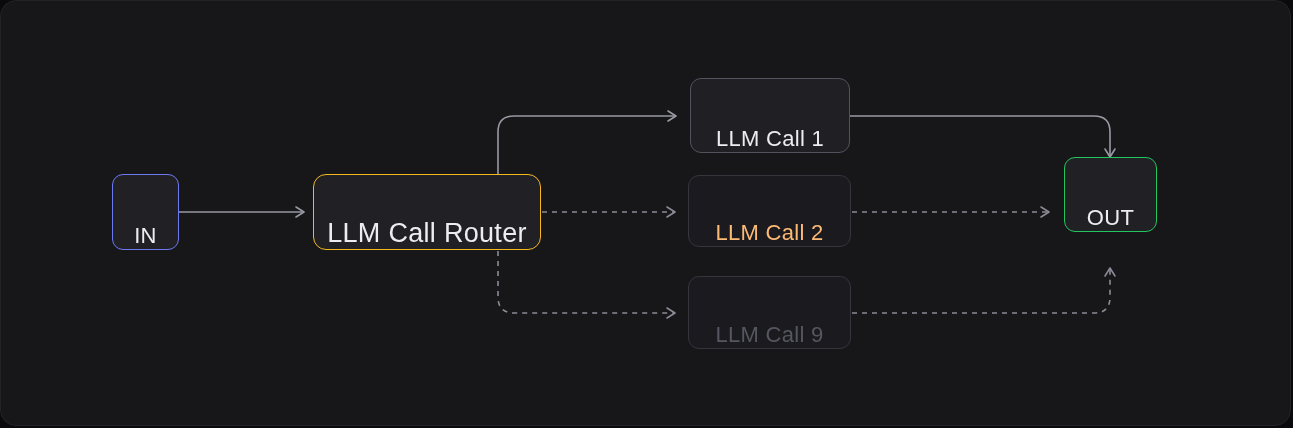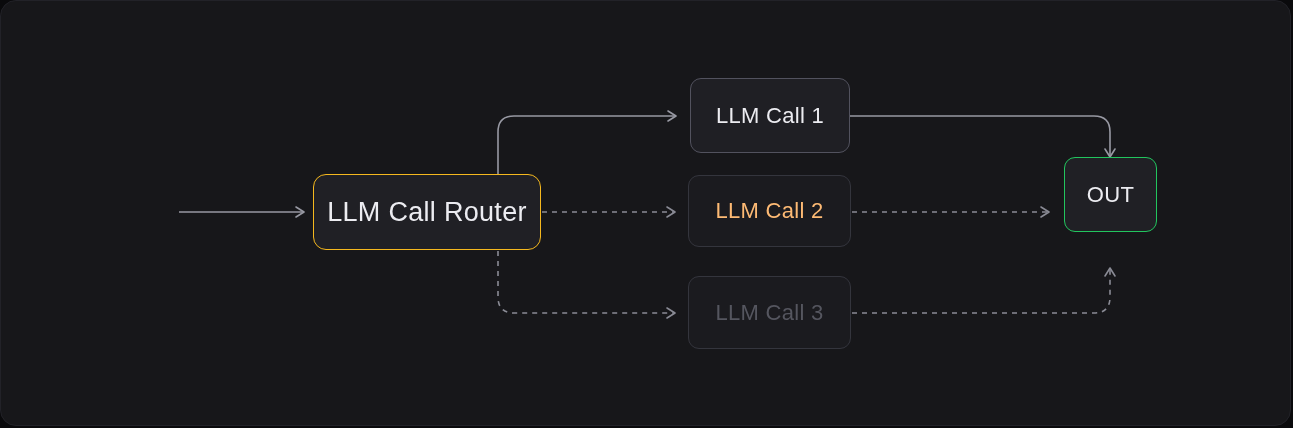--- a/index.html
+++ b/index.html
@@ -32,7 +32,7 @@
     position: absolute;
     box-sizing: border-box;
     display: flex;
-    align-items: center;
+    align-items: flex-end;
     justify-content: center;
     background: #202025;
     border: 1.5px solid #52525e;

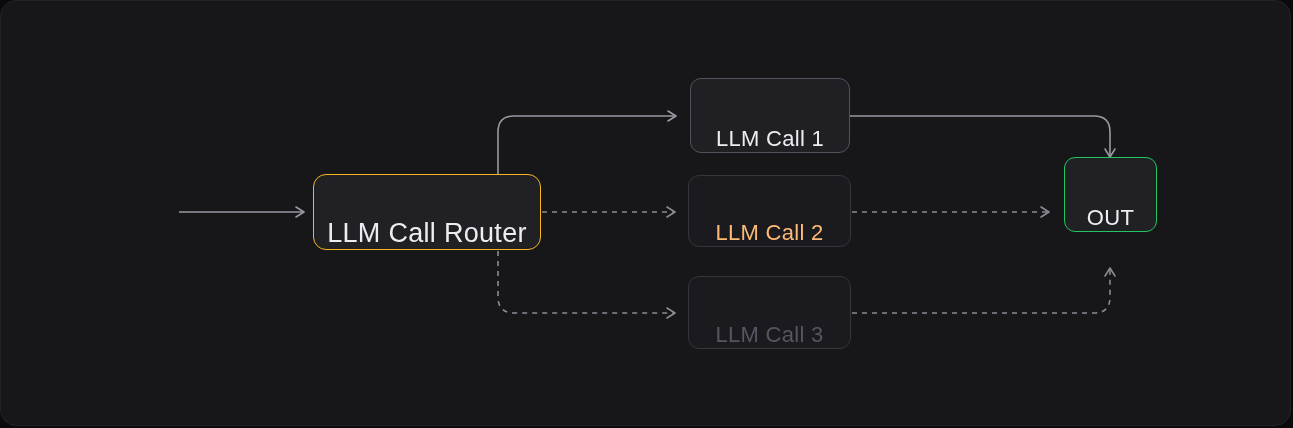--- a/index.html
+++ b/index.html
@@ -105,6 +105,9 @@
     <path d="M851 312 L1093 312 Q1109 312 1109 296 L1109 267" fill="none" stroke="#8a8b95" stroke-width="1.6" stroke-dasharray="5 5" marker-end="url(#arrow-dashed)"></path>
   </svg>
 
+  <div class="node node-in">
+    <span>IN</span>
+  </div>
 
   <div class="node node-router">
     <span>LLM Call Router</span>

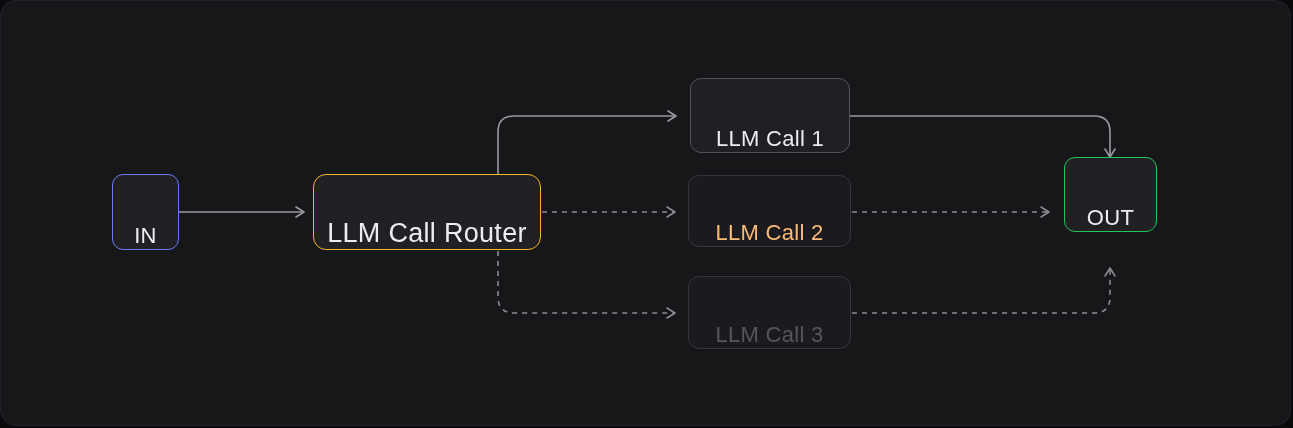--- a/index.html
+++ b/index.html
@@ -122,7 +122,7 @@
   </div>
 
   <div class="node node-call3">
-    <span>LLM Call 3</span>
+    <span>LLM Call 9</span>
   </div>
 
   <div class="node node-out">

